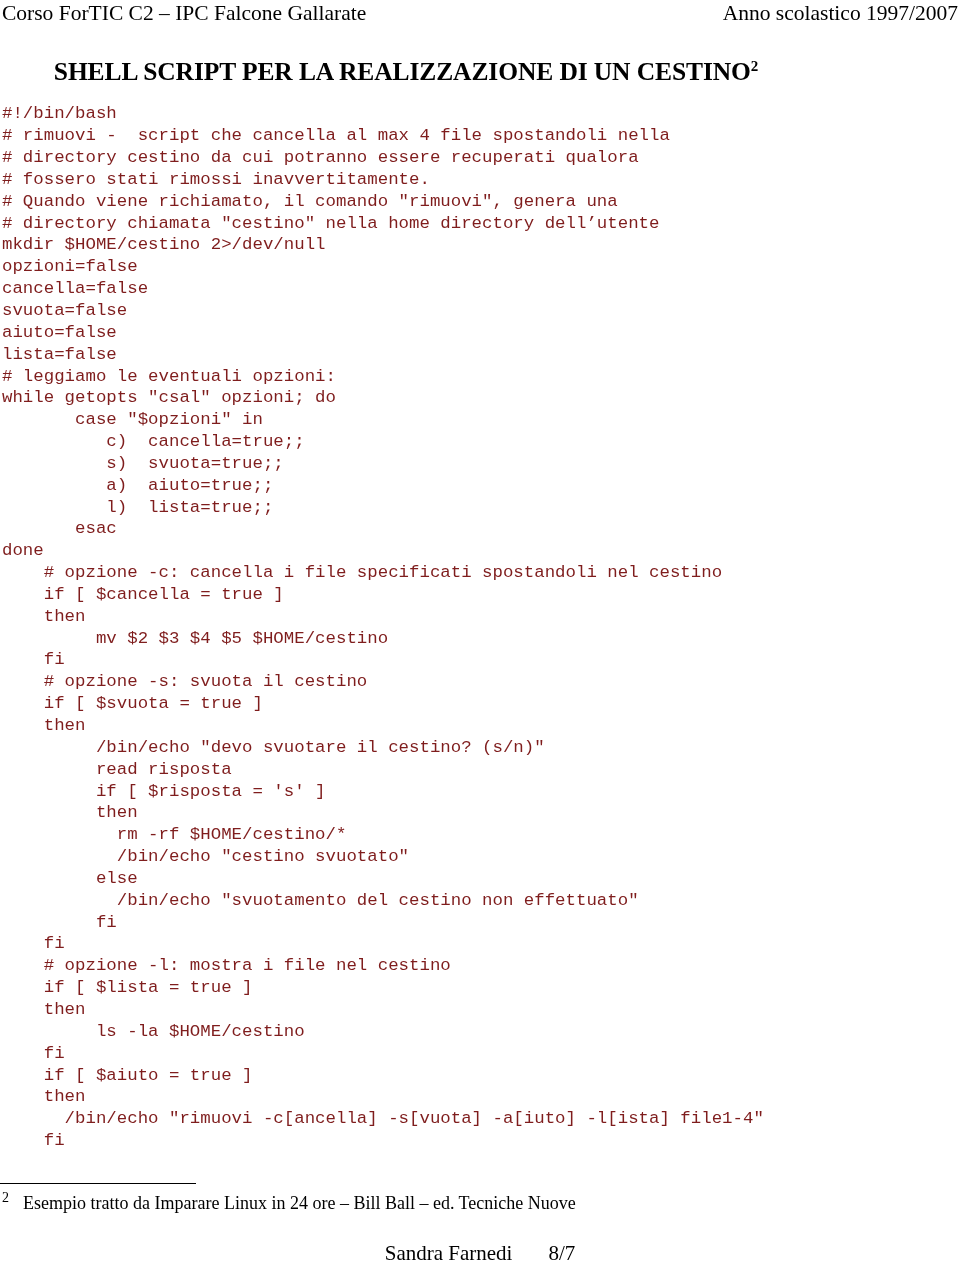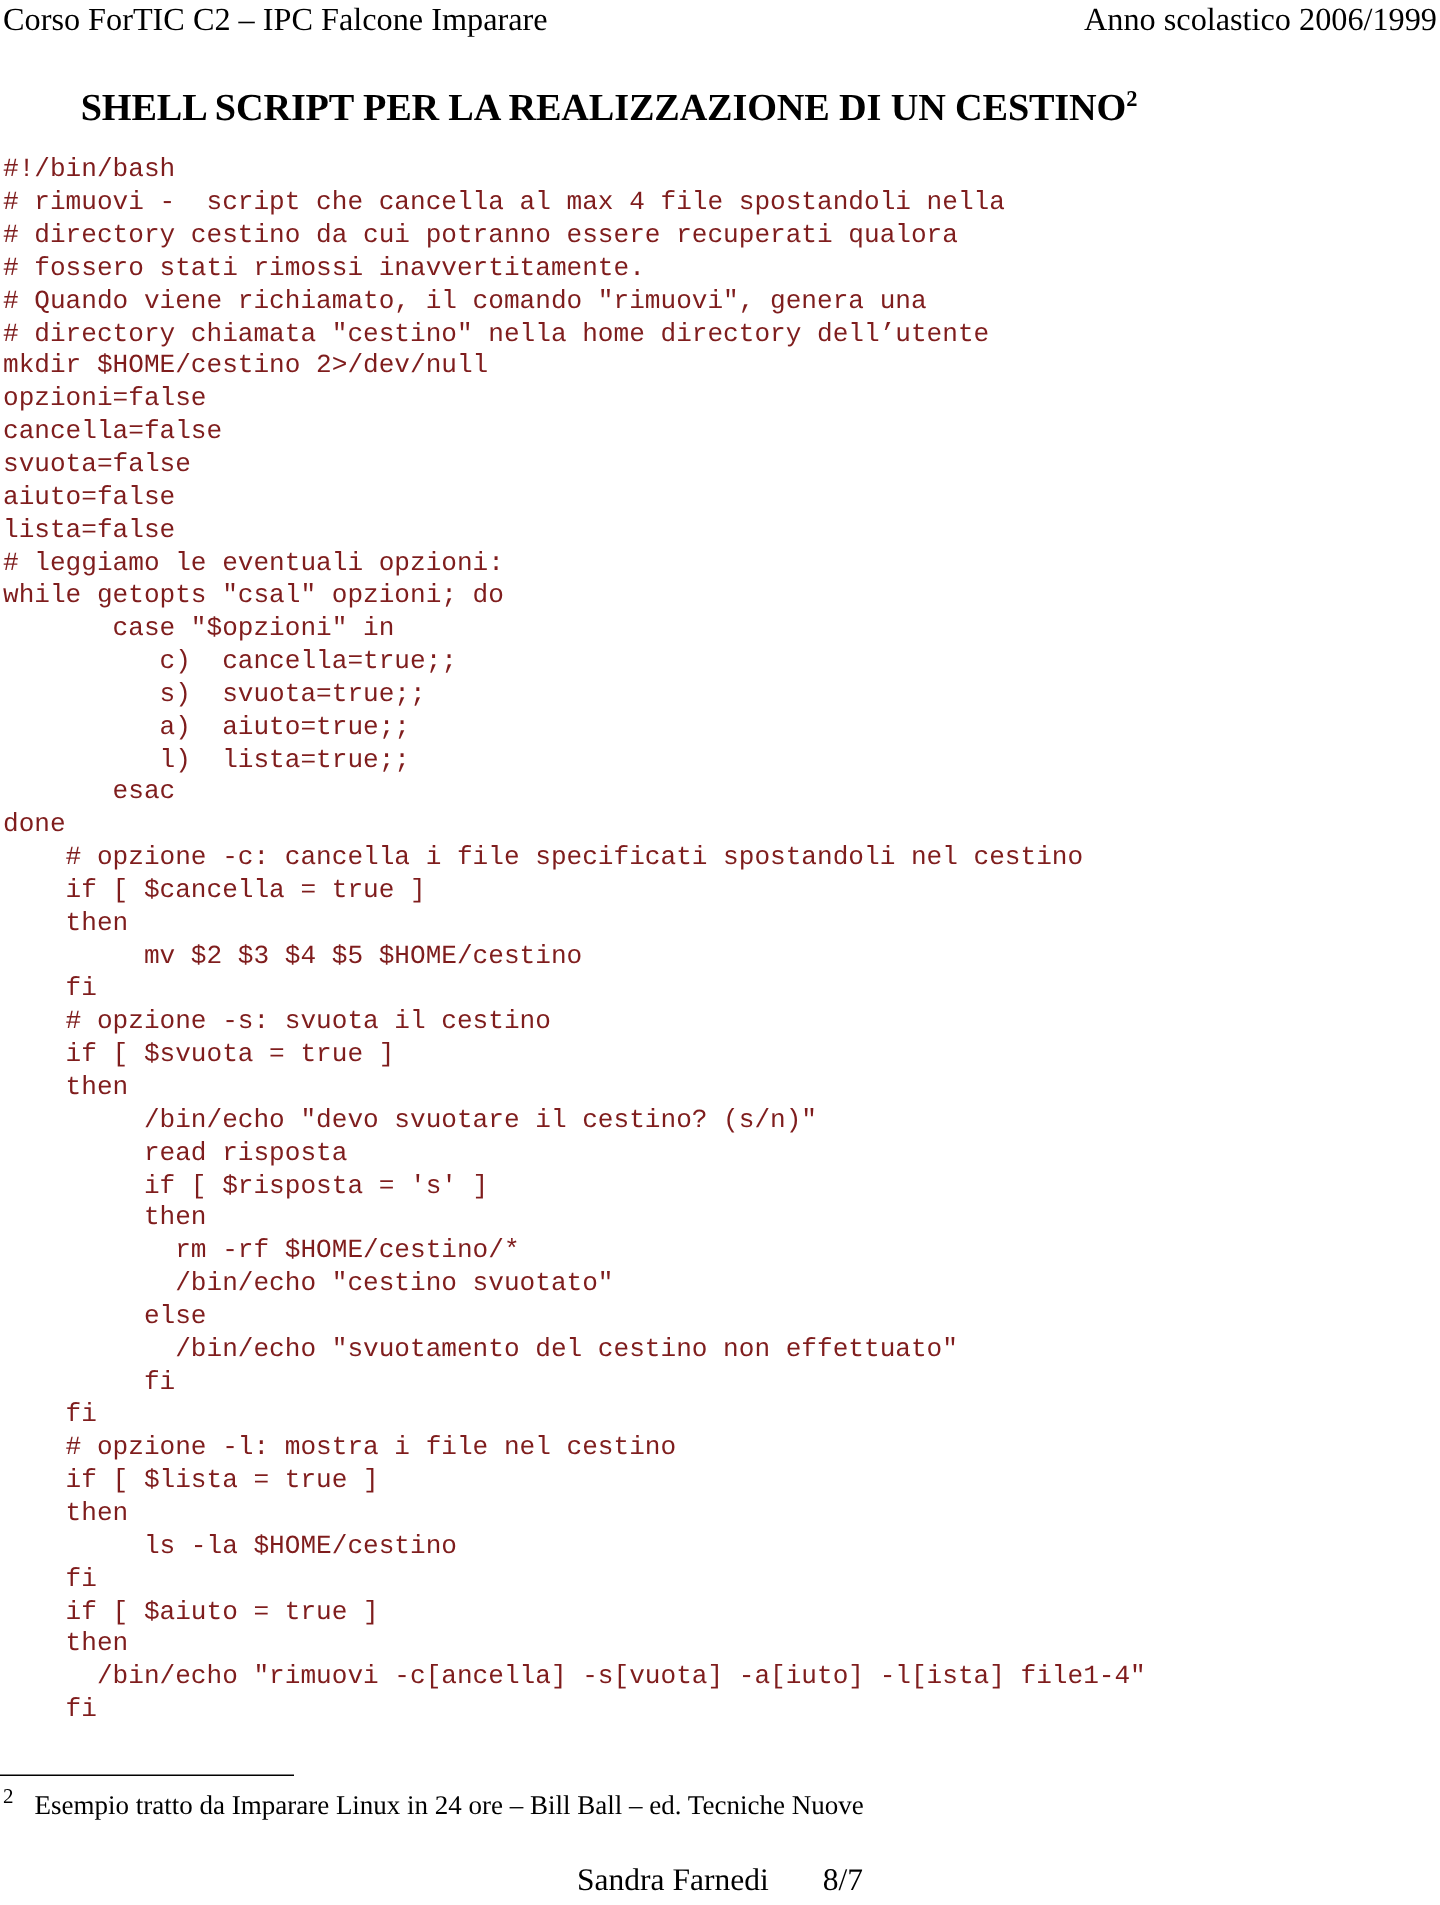--- a/index.html
+++ b/index.html
@@ -118,7 +118,7 @@
 <body>
 
 <div class="page-header">
-  <div class="hdr-left">Corso ForTIC C2 – IPC Falcone Imparare</div>
+  <div class="hdr-left">Corso ForTIC C2 – IPC Falcone Gallarate</div>
   <div class="hdr-right">Anno scolastico 2006/1999</div>
 </div>
 

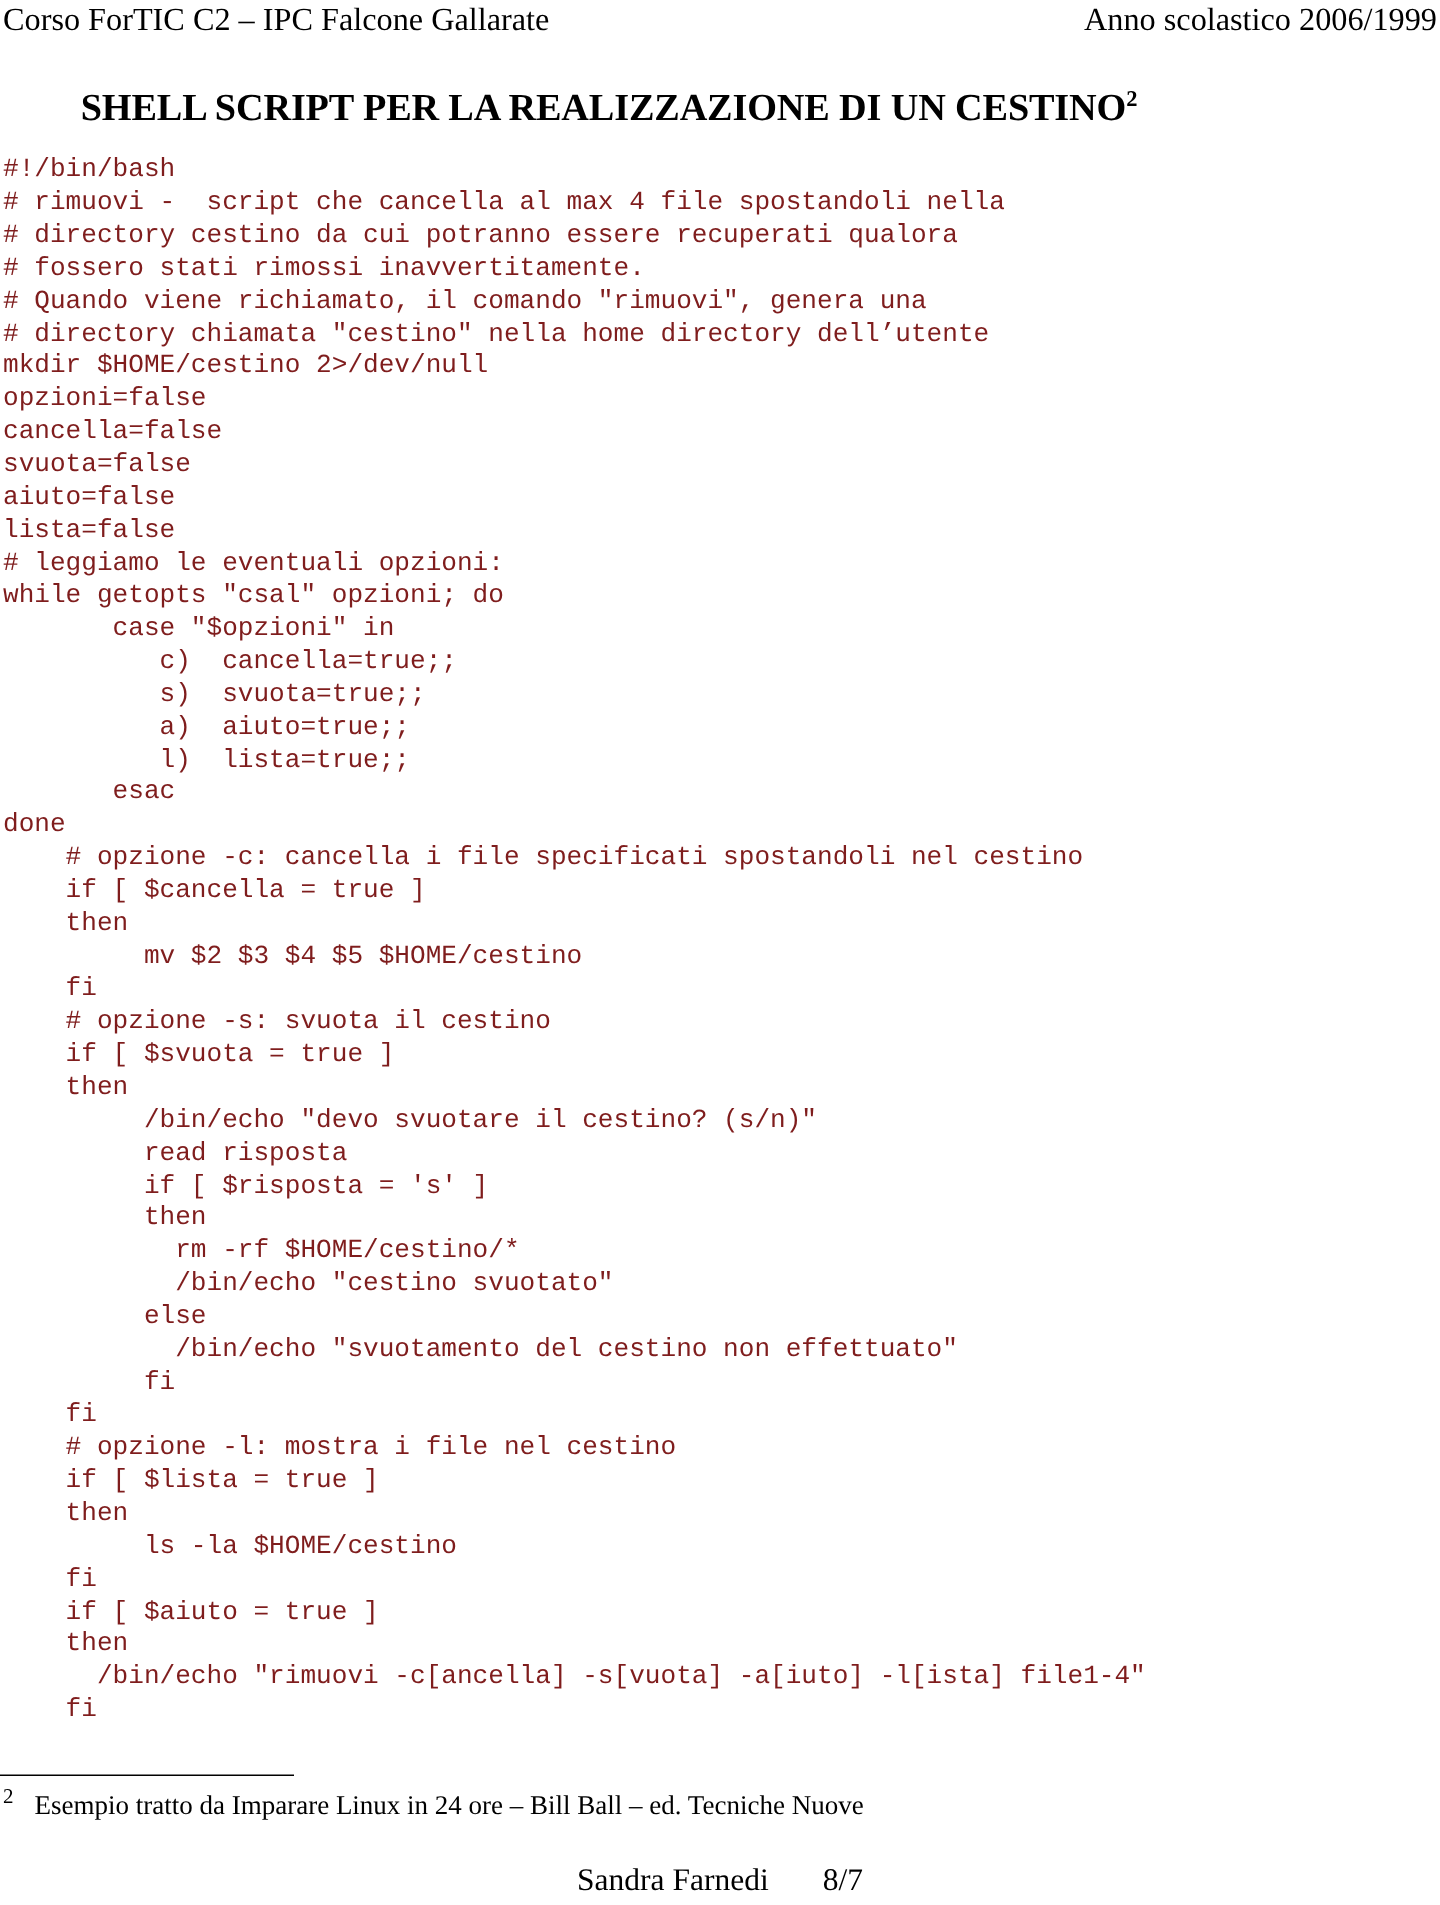--- a/index.html
+++ b/index.html
@@ -119,7 +119,7 @@
 
 <div class="page-header">
   <div class="hdr-left">Corso ForTIC C2 – IPC Falcone Gallarate</div>
-  <div class="hdr-right">Anno scolastico 2006/1999</div>
+  <div class="hdr-right">Anno scolastico 1997/2007</div>
 </div>
 
 <h1 class="doc-title"><span>SHELL SCRIPT PER LA REALIZZAZIONE DI UN CESTINO</span><sup class="footnote-ref">2</sup></h1>

